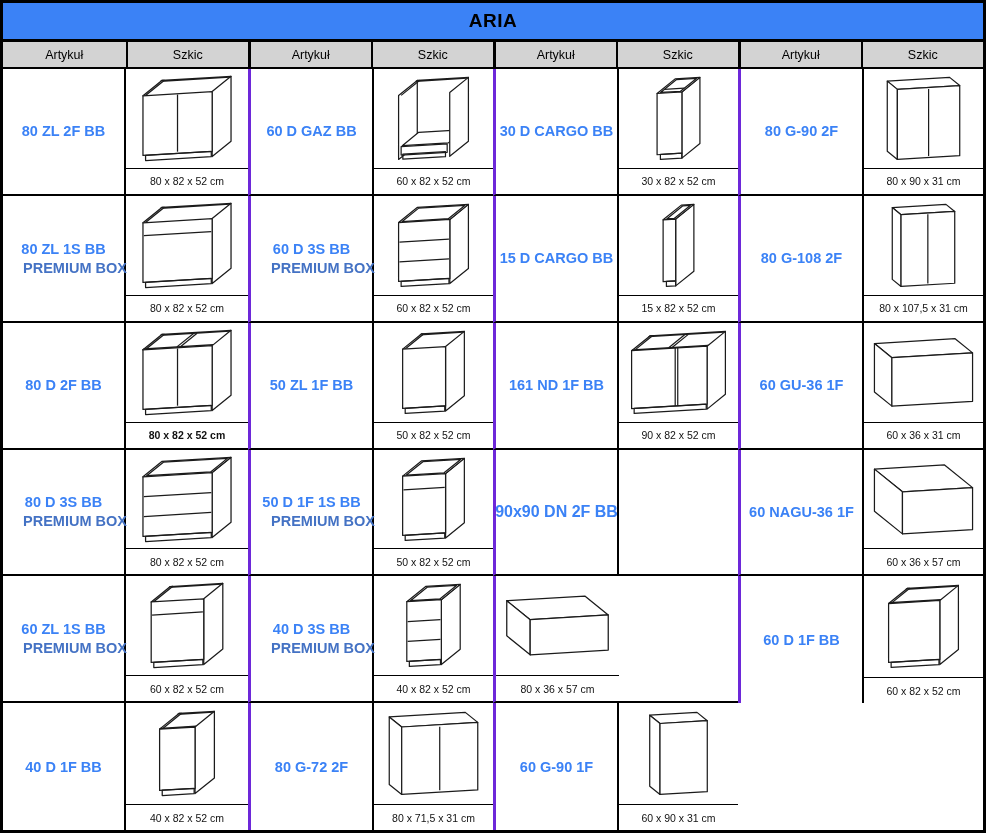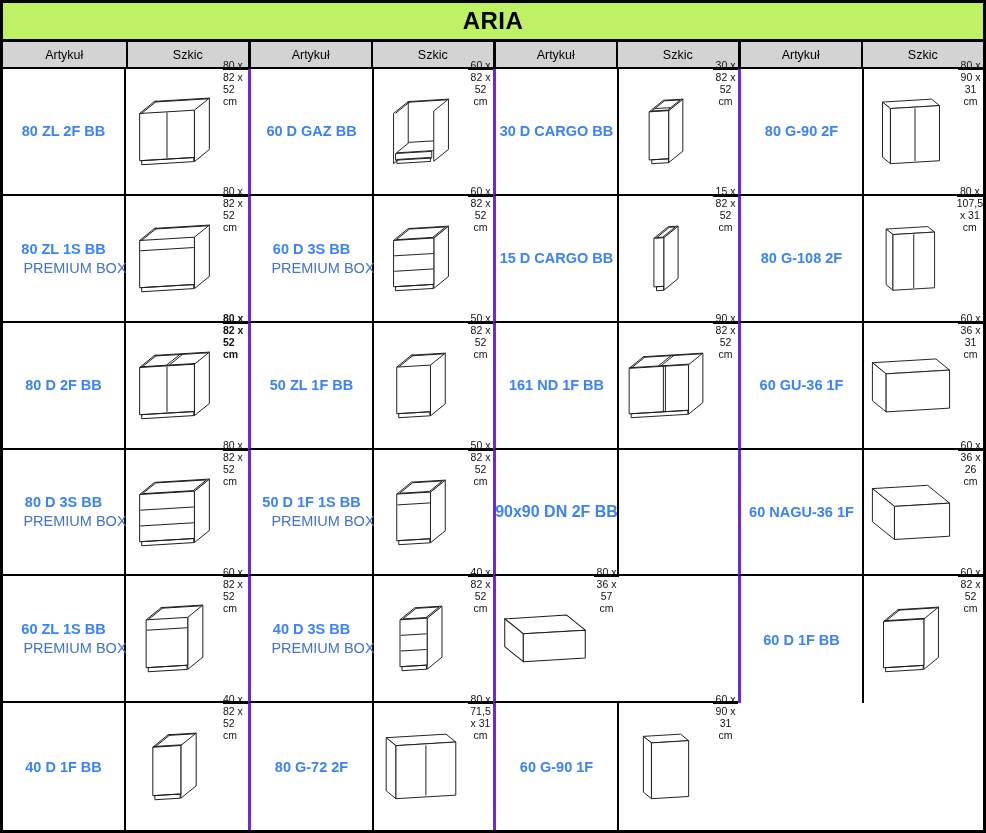--- a/index.html
+++ b/index.html
@@ -4,7 +4,7 @@
 <style>
   html,body{margin:0;padding:0;background:#fff;font-family:"Liberation Sans",sans-serif;}
   .sheet{width:986px;height:833px;border:3px solid #000;box-sizing:border-box;display:flex;flex-direction:column;background:#fff;}
-  .title{height:36px;flex:0 0 36px;background:#bef264;border-bottom:3px solid #000;display:flex;align-items:center;justify-content:center;font-weight:bold;font-size:24px;letter-spacing:.5px;color:#000;}
+  .title{height:36px;flex:0 0 36px;background:#3b82f6;border-bottom:3px solid #000;display:flex;align-items:center;justify-content:center;font-weight:bold;font-size:19px;letter-spacing:.5px;color:#000;}
   .headers{display:grid;grid-template-columns:repeat(8,1fr);height:25px;flex:0 0 25px;border-bottom:2px solid #000;}
   .hcell{background:#d3d3d3;display:flex;align-items:center;justify-content:center;font-size:12.5px;color:#000;border-left:2px solid #000;}
   .hcell:first-child{border-left:none;}

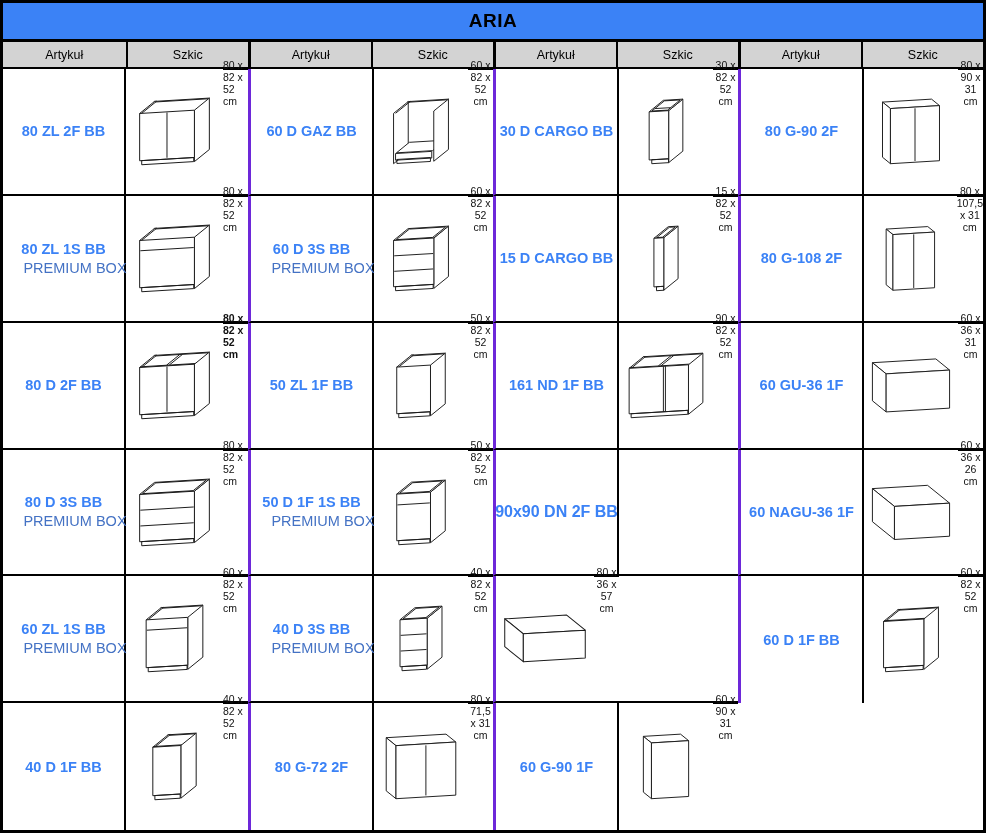--- a/index.html
+++ b/index.html
@@ -17,7 +17,7 @@
   .nm{font-weight:bold;font-size:14.5px;white-space:nowrap;color:#3b82f6;}
   .nm.small{font-size:16px;}
   .pb{font-weight:normal;font-size:14.5px;color:#4472c4;display:none;white-space:nowrap;margin-left:23px;}
-  .szk{display:flex;min-height:0;}
+  .szk{display:flex;flex-direction:column;min-height:0;}
   .sk{flex:1;min-height:0;padding:1px;display:flex;align-items:center;justify-content:center;}
   .sk svg{width:100%;height:100%;display:block;}
   .dims{height:25px;flex:0 0 25px;border-top:1px solid #000;display:flex;align-items:center;justify-content:center;font-size:10.5px;color:#111;}

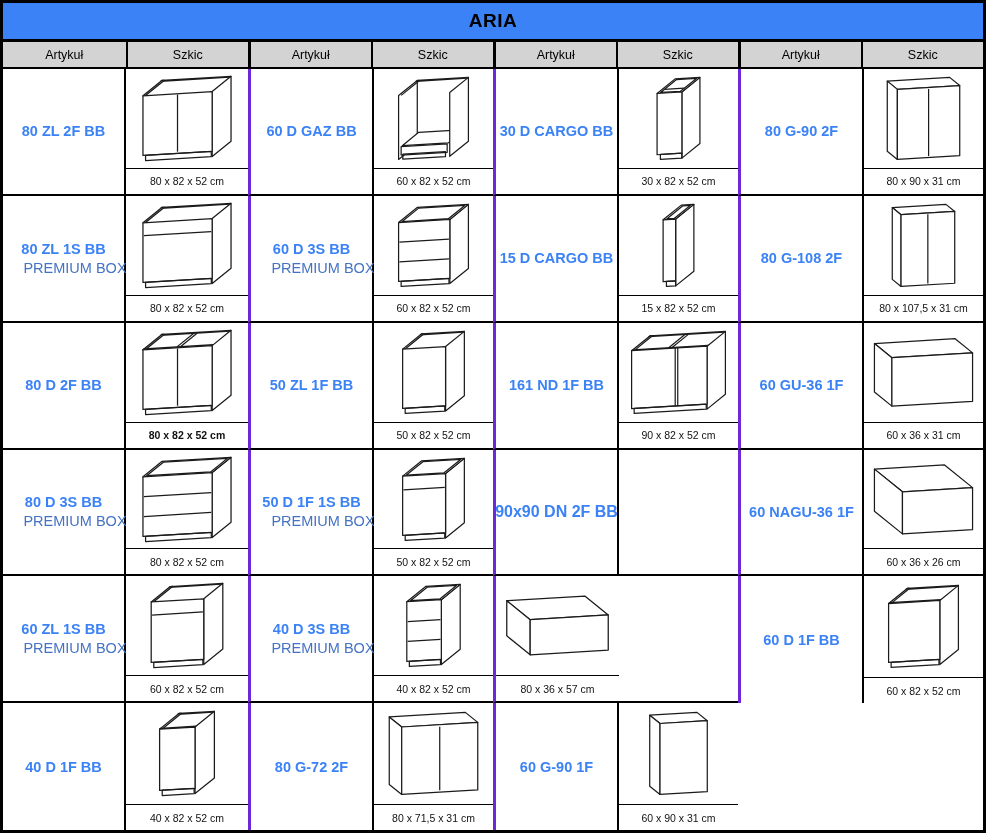--- a/index.html
+++ b/index.html
@@ -16,7 +16,7 @@
   .art{border-right:2px solid #000;display:flex;flex-direction:column;align-items:center;justify-content:center;gap:3px;padding:2px;min-width:0;}
   .nm{font-weight:bold;font-size:14.5px;white-space:nowrap;color:#3b82f6;}
   .nm.small{font-size:16px;}
-  .pb{font-weight:normal;font-size:14.5px;color:#4472c4;display:none;white-space:nowrap;margin-left:23px;}
+  .pb{font-weight:bold;font-size:14.5px;color:#4472c4;display:none;white-space:nowrap;margin-left:23px;}
   .szk{display:flex;flex-direction:column;min-height:0;}
   .sk{flex:1;min-height:0;padding:1px;display:flex;align-items:center;justify-content:center;}
   .sk svg{width:100%;height:100%;display:block;}

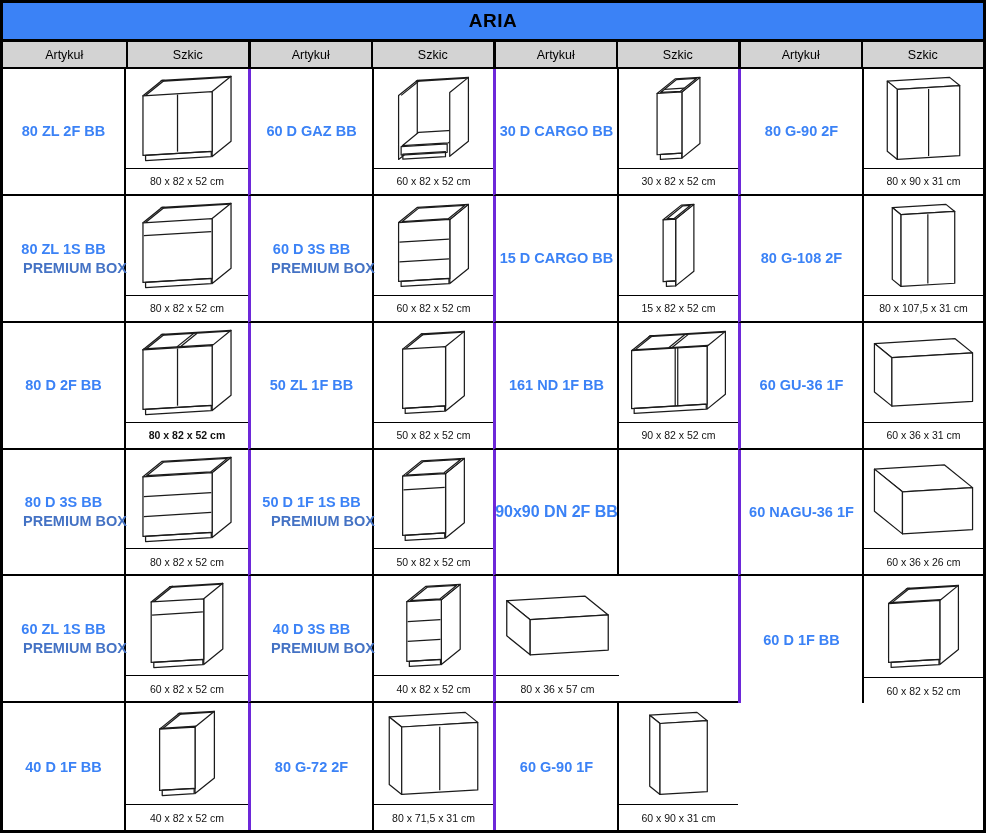--- a/index.html
+++ b/index.html
@@ -340,7 +340,7 @@
               <path d="M39.7 86.0L114.0 81.6L114.0 37.0L39.7 41.4Z" fill="#fff" stroke="#1b1b1b" stroke-width="1.3" stroke-linejoin="round"></path>
             </svg>
       </div>
-      <div class="dims">60 x 36 x 26 cm</div>
+      <div class="dims">60 x 36 x 57 cm</div>
     </div>
   </div>
 

